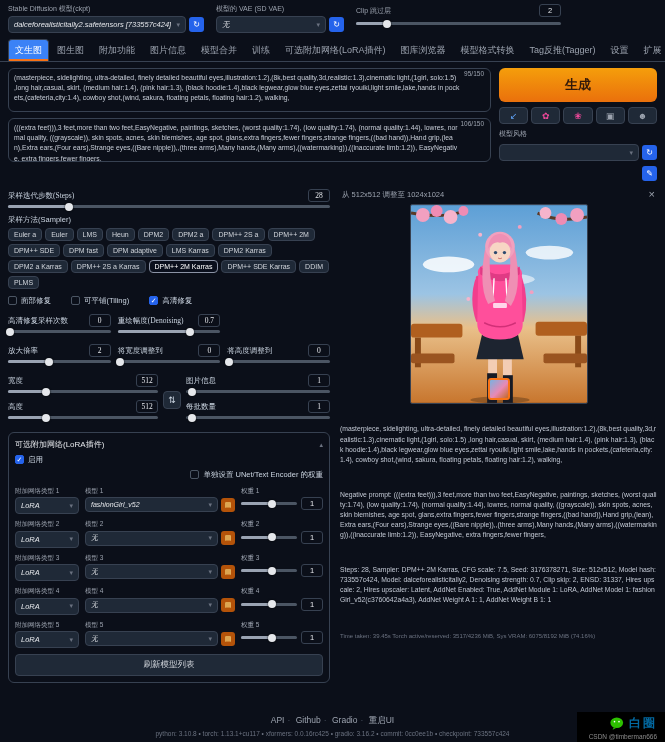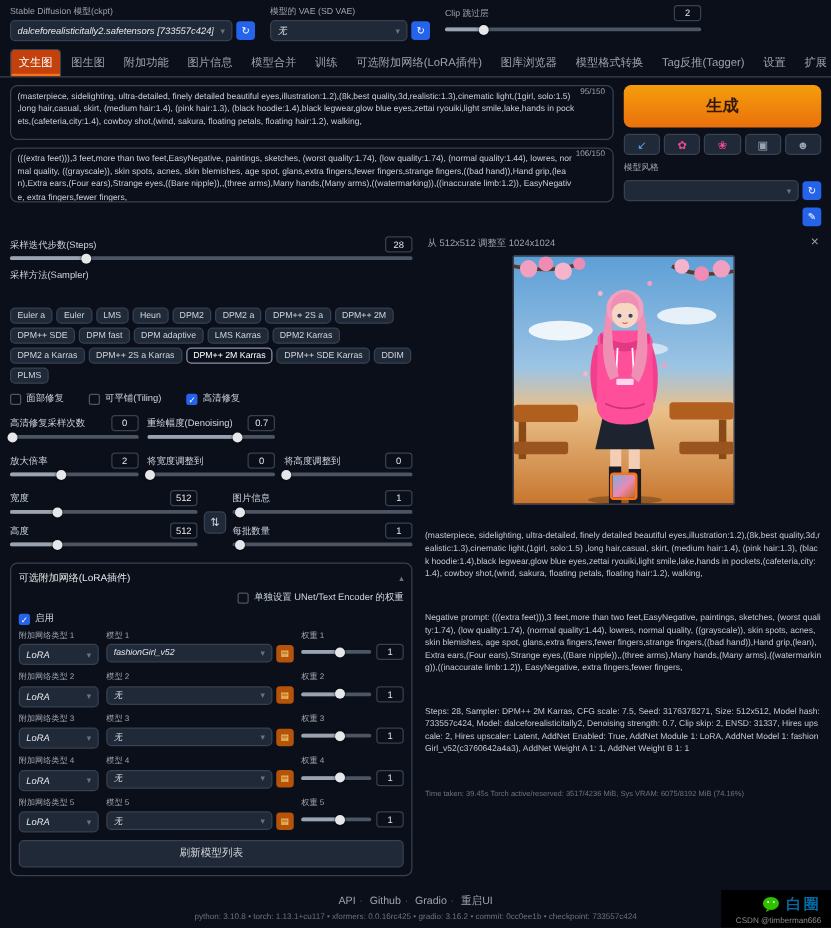--- a/index.html
+++ b/index.html
@@ -49,7 +49,7 @@
     padding:4px 6px; font-size:9px; color:#9ca3af; cursor:pointer;
     border:1px solid transparent; border-bottom:none; border-radius:4px 4px 0 0; white-space:nowrap;
   }
-  .tab.active { background:#c2410c; color:#fff; border-color:#374151; box-shadow:inset 0 -2px 0 #f97316; }
+  .tab.active { background:#3b82f6; color:#fff; border-color:#374151; box-shadow:inset 0 -2px 0 #f97316; }
   
   .promptrow { display:flex; gap:8px; padding:6px 8px 4px; }
   .pcol { flex:1; display:flex; flex-direction:column; gap:6px; min-width:0; }

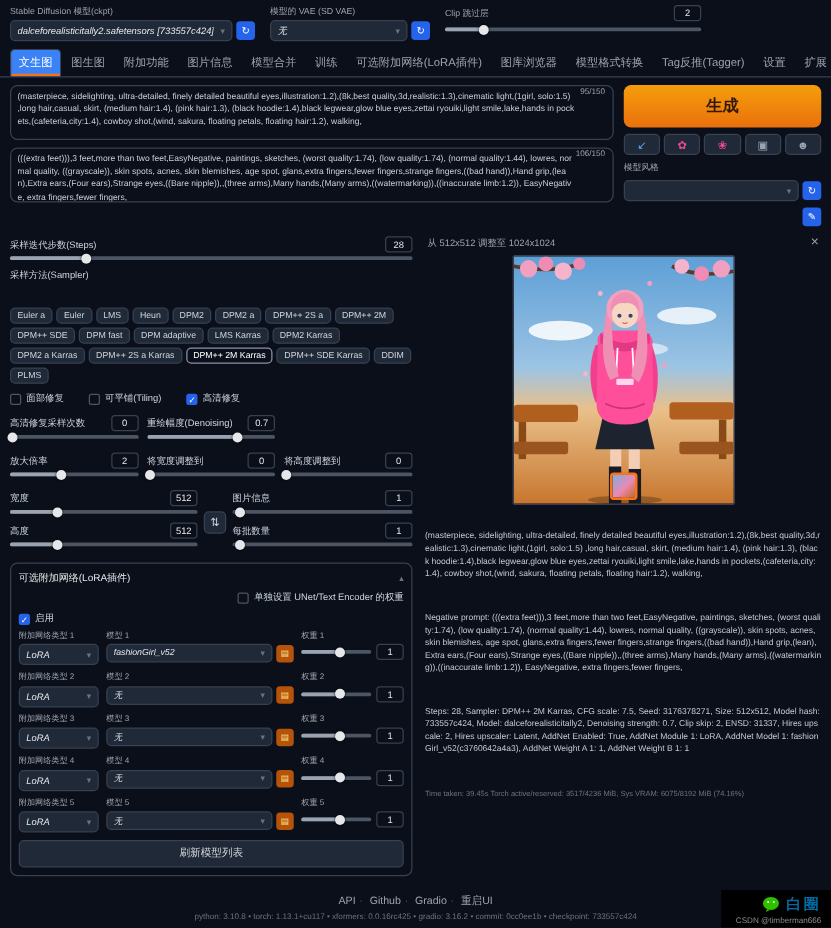--- a/index.html
+++ b/index.html
@@ -30,7 +30,7 @@
   .w-vae .select { width:110px; }
   .w-clip { width:205px; }
   
-  .sl { margin-bottom:7px; }
+  .sl { margin-bottom:7px;font-family:Liberation Serif, serif; }
   .slhead { display:flex; justify-content:space-between; align-items:center; margin-bottom:3px; }
   .sllabel { font-size:7.5px; color:#cbd5e1; }
   .valbox {

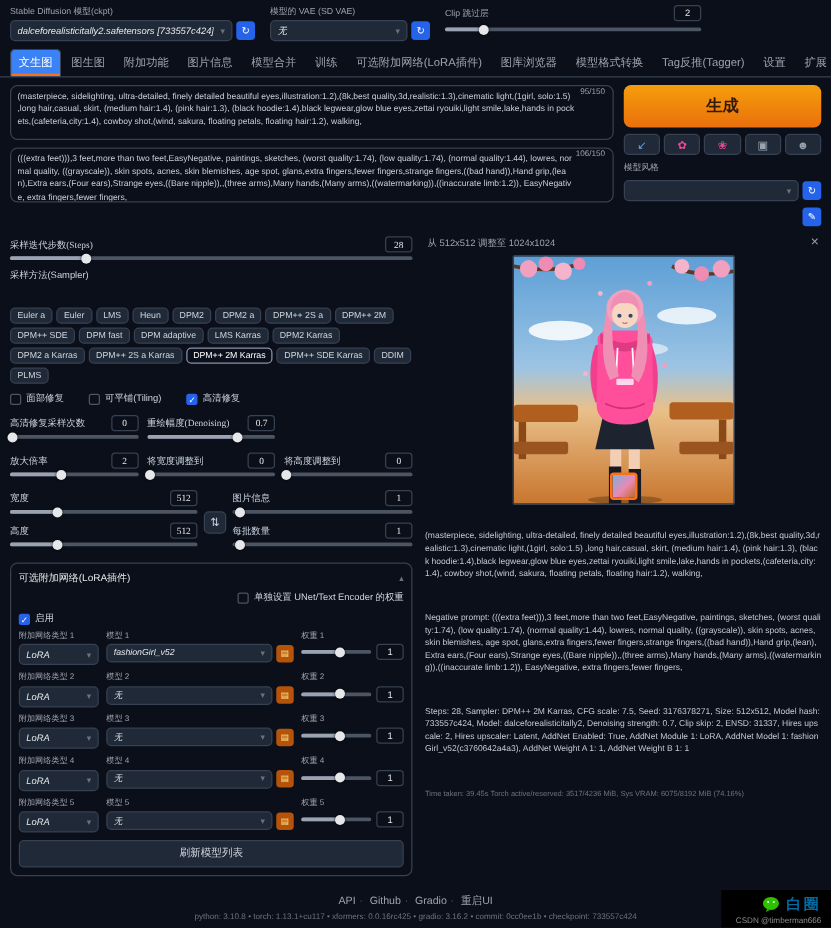--- a/index.html
+++ b/index.html
@@ -83,7 +83,7 @@
   .leftcol { width:322px; flex:0 0 auto; }
   .rightcol { flex:1; position:relative; min-width:0; }
   
-  .sectlabel { font-size:7.5px; color:#cbd5e1; margin-bottom:21px; }
+  .sectlabel { font-size:7.5px; color:#cbd5e1; margin-bottom:3px; }
   .samp { display:flex; flex-wrap:wrap; gap:3px; margin-bottom:7px; }
   .samp .b {
     background:#1f2937; border:1px solid #374151; border-radius:4px;

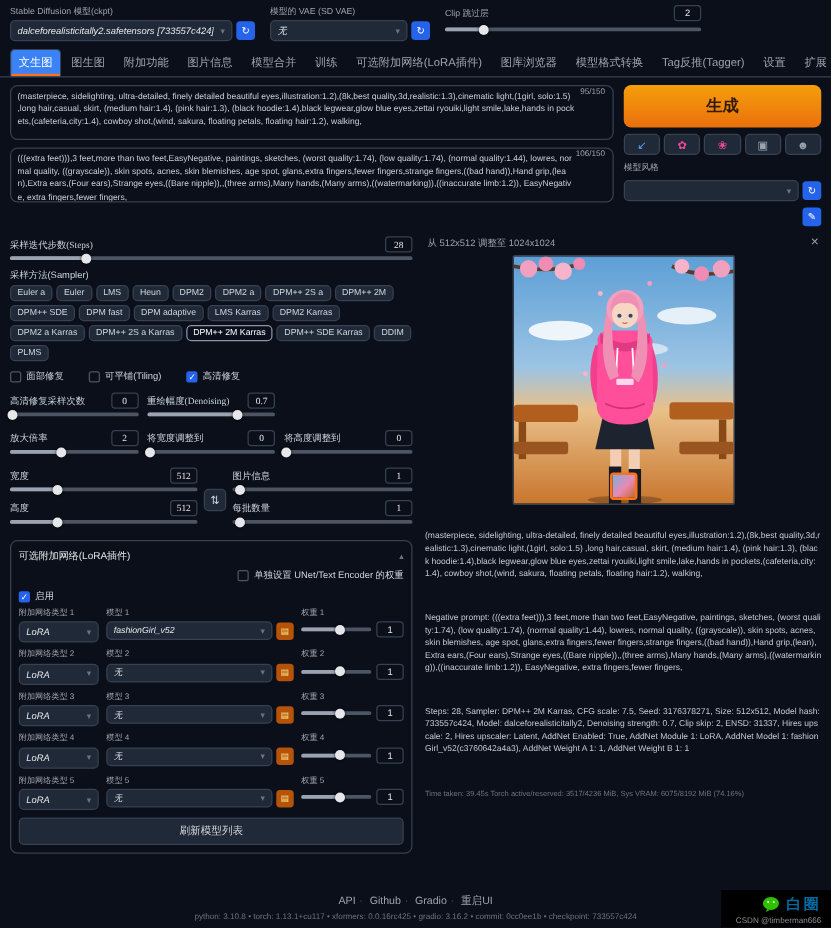--- a/index.html
+++ b/index.html
@@ -92,7 +92,7 @@
   .samp .b.sel { background:#0a0f1c; border-color:#8b93a5; color:#fff; }
   
   .cbrow { display:flex; gap:20px; margin:4px 0 8px; }
-  .cb { display:flex; align-items:flex-end; gap:4px; font-size:7.5px; color:#cbd5e1; cursor:pointer; }
+  .cb { display:flex; align-items:flex-start; gap:4px; font-size:7.5px; color:#cbd5e1; cursor:pointer; }
   .cb .box {
     width:9px; height:9px; border:1px solid #4b5563; border-radius:2px; background:#0b0f19;
     display:flex; align-items:center; justify-content:center; font-size:7px; color:#fff; flex:0 0 auto;

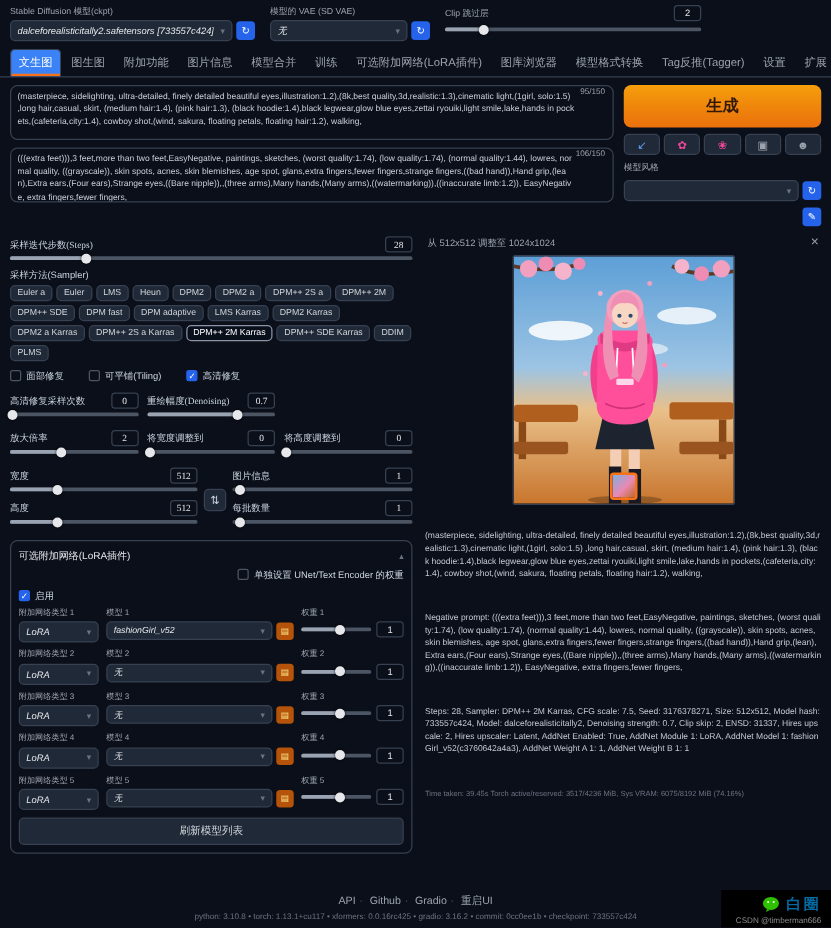--- a/index.html
+++ b/index.html
@@ -413,13 +413,13 @@
           <span class="paneltitle">可选附加网络(LoRA插件)</span>
           <span class="caret">▴</span>
         </div>
+        <div class="cb checked" style="margin-bottom:5px;">
+          <span class="box">✓</span>
+          <span>启用</span>
+        </div>
         <div class="cb" style="margin-bottom:7px; margin-left:auto; justify-content:flex-end;">
           <span class="box"></span>
           <span>单独设置 UNet/Text Encoder 的权重</span>
-        </div>
-        <div class="cb checked" style="margin-bottom:5px;">
-          <span class="box">✓</span>
-          <span>启用</span>
         </div>
 
         

